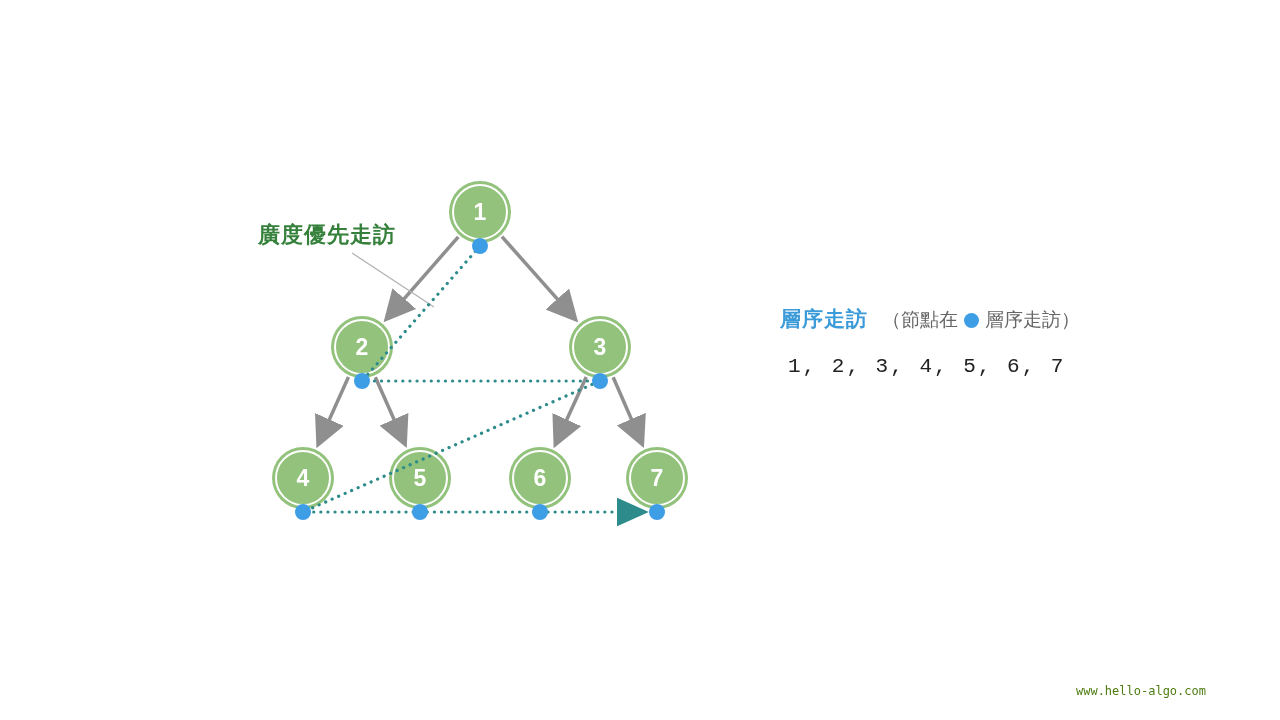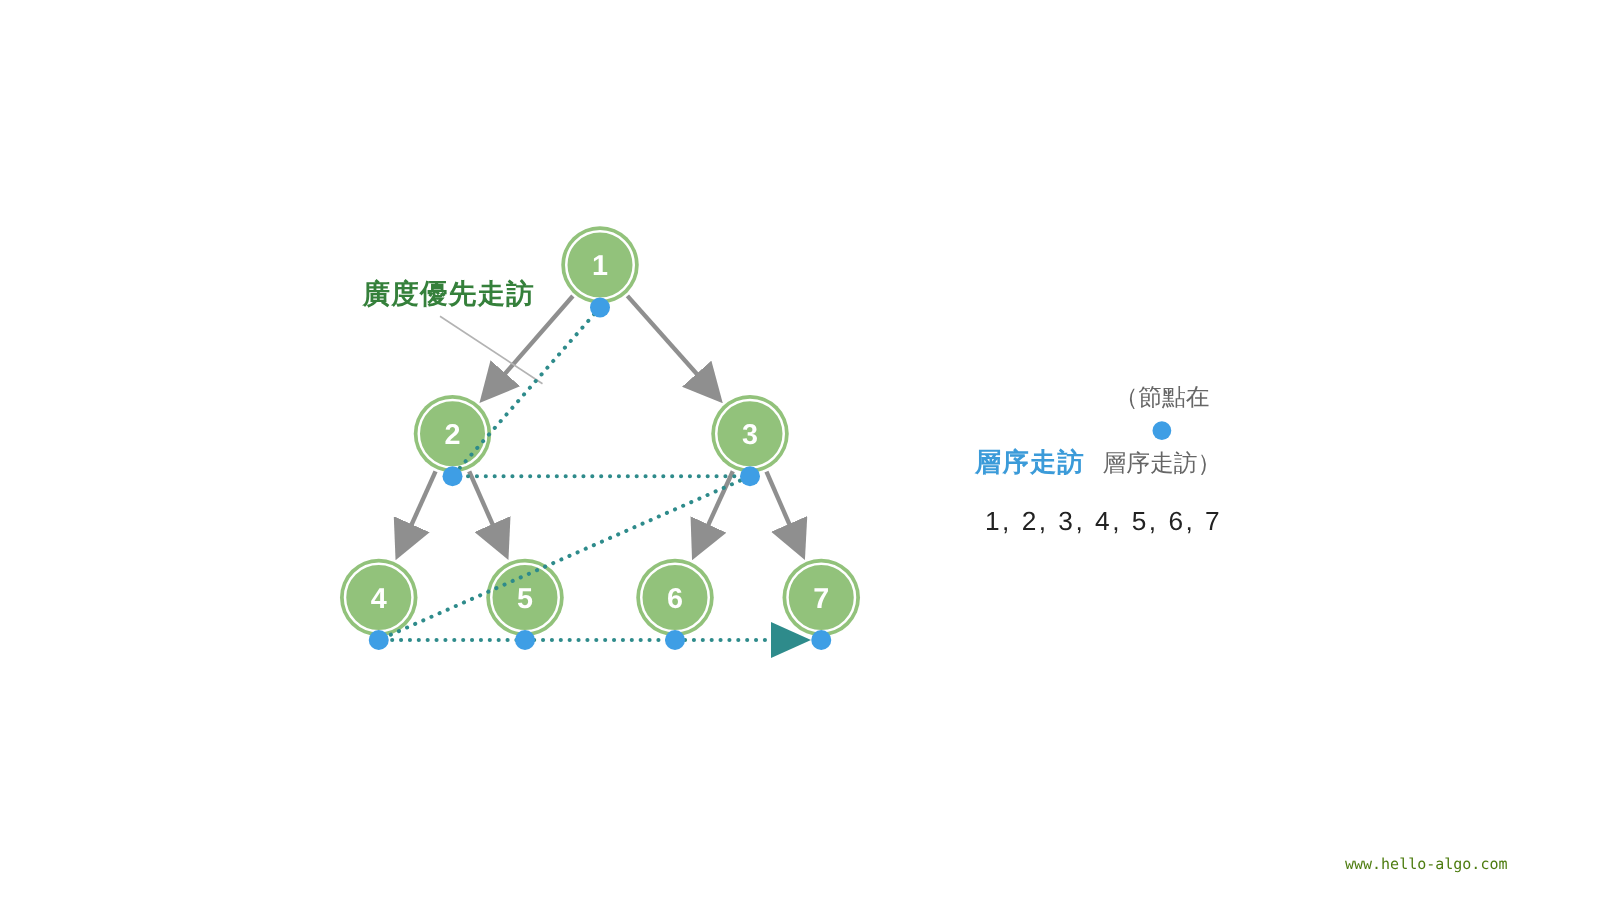--- a/index.html
+++ b/index.html
@@ -126,7 +126,7 @@
       <circle cx="657" cy="512" r="8" fill="#3E9EE5"></circle>
     </svg>
 
-  <div class="bfs-label" style="color: rgb(53, 128, 59); margin-left: 32px;">廣度優先走訪</div>
+  <div class="bfs-label" style="color: rgb(53, 128, 59);">廣度優先走訪</div>
 
   <div class="legend">
     <div class="legend-line1">

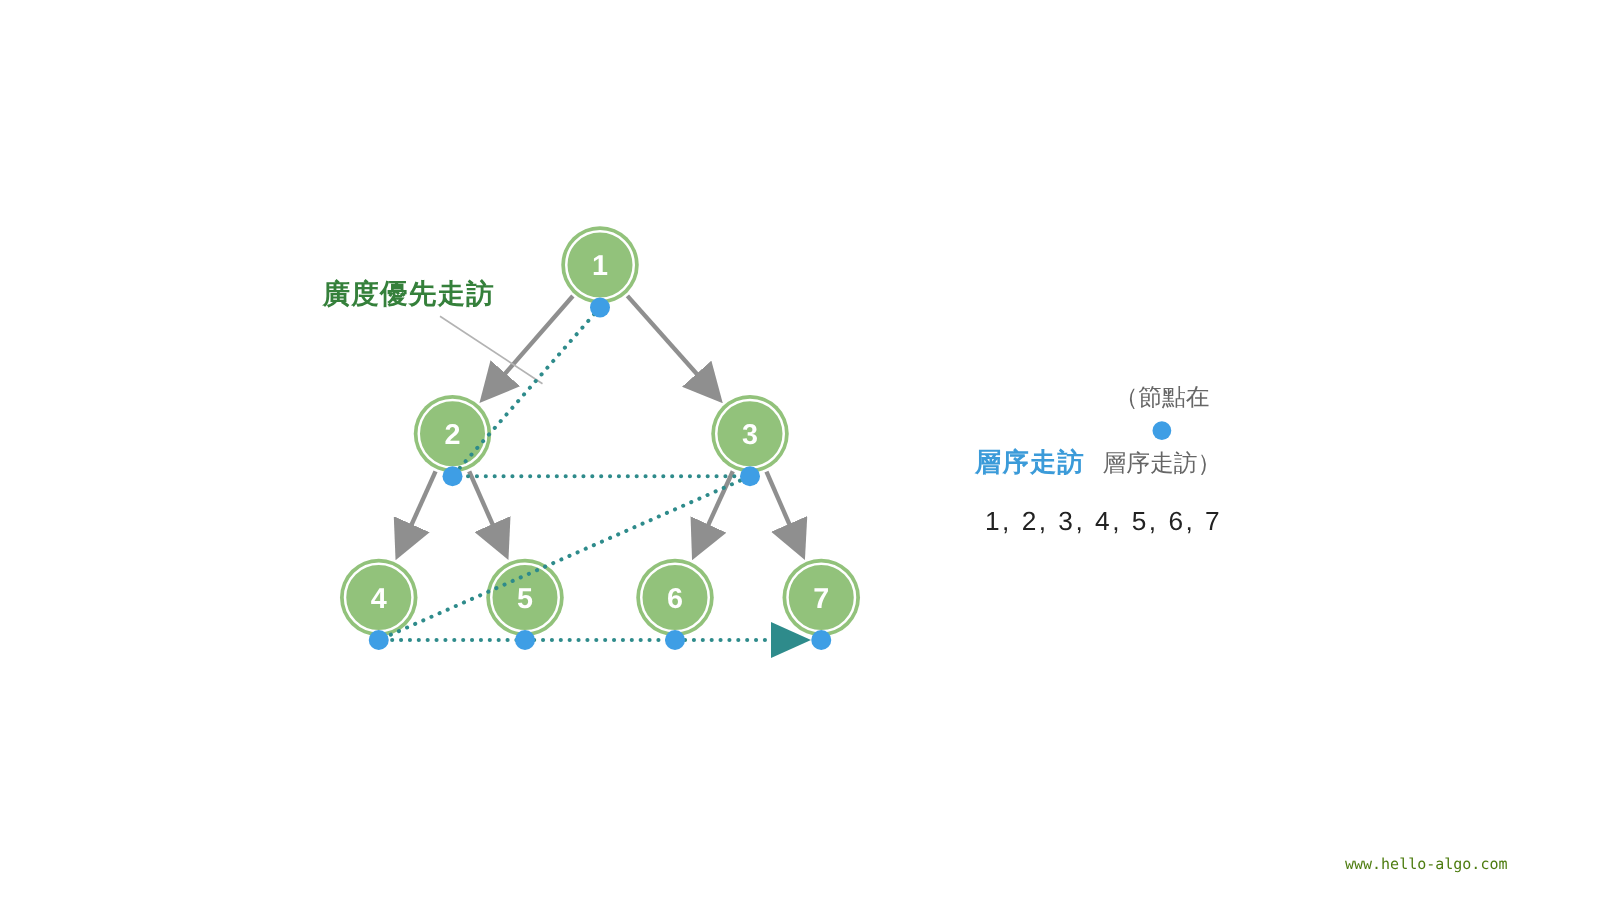--- a/index.html
+++ b/index.html
@@ -38,7 +38,6 @@
     display:inline-flex;
     align-items:center;
     gap:6px;
-    flex-direction:column;
   }
   .legend-dot{
     display:inline-block;

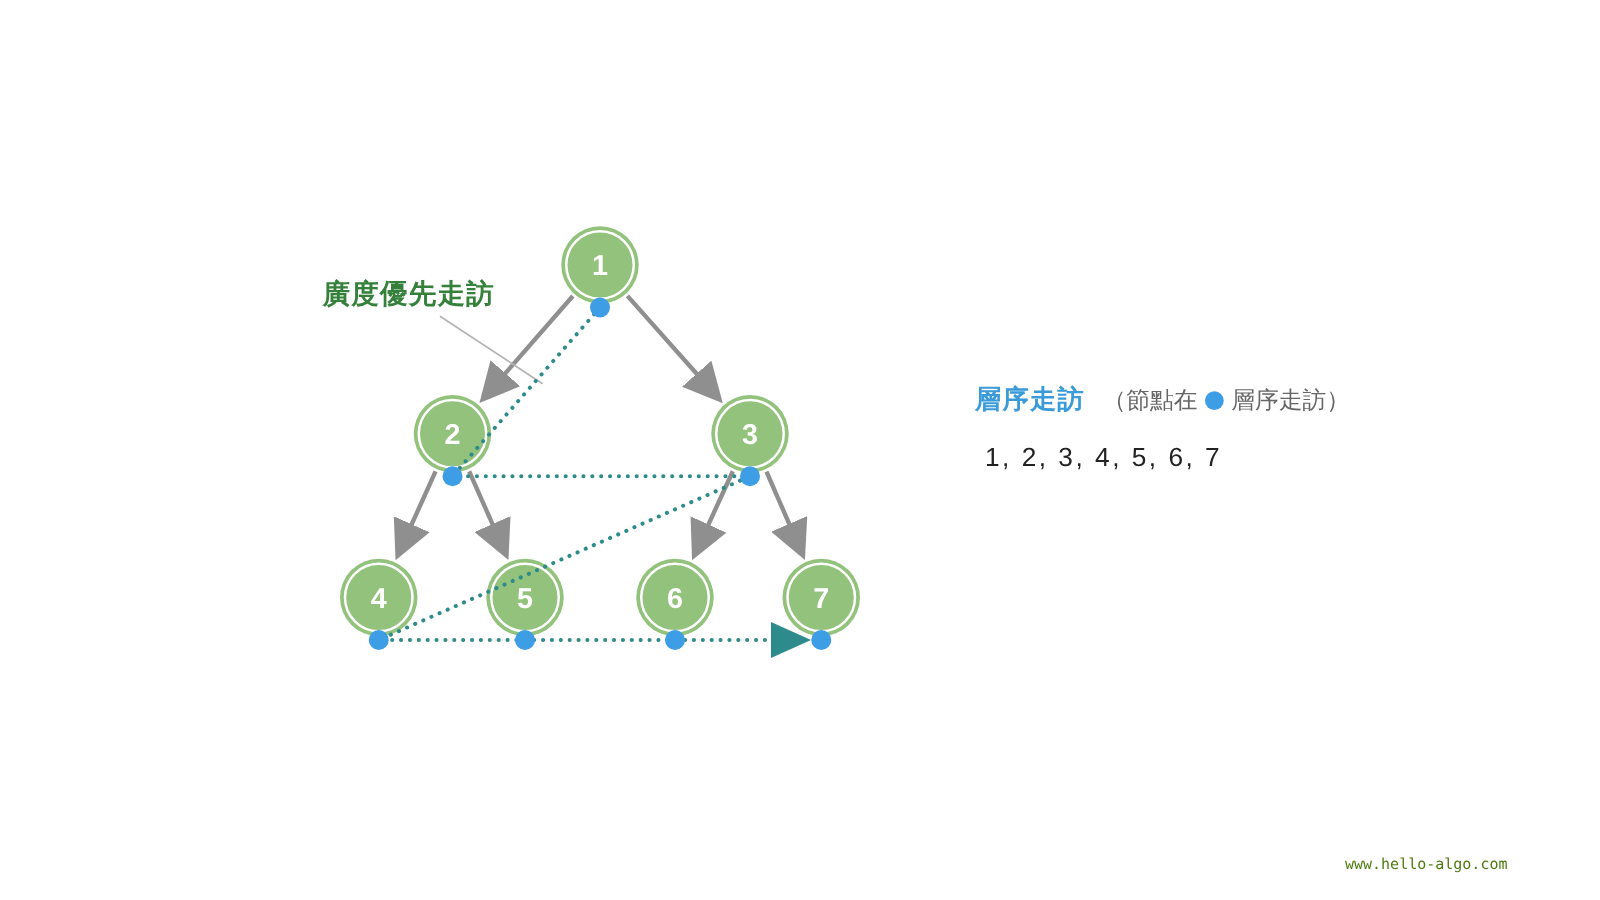--- a/index.html
+++ b/index.html
@@ -47,7 +47,7 @@
   .legend-seq{
     margin-top:22px;
     margin-left:8px;
-    font-family:Liberation Sans, sans-serif;
+    font-family:Liberation Mono, monospace;
     font-size:21px;
     letter-spacing:2px;
     color:#222222;

